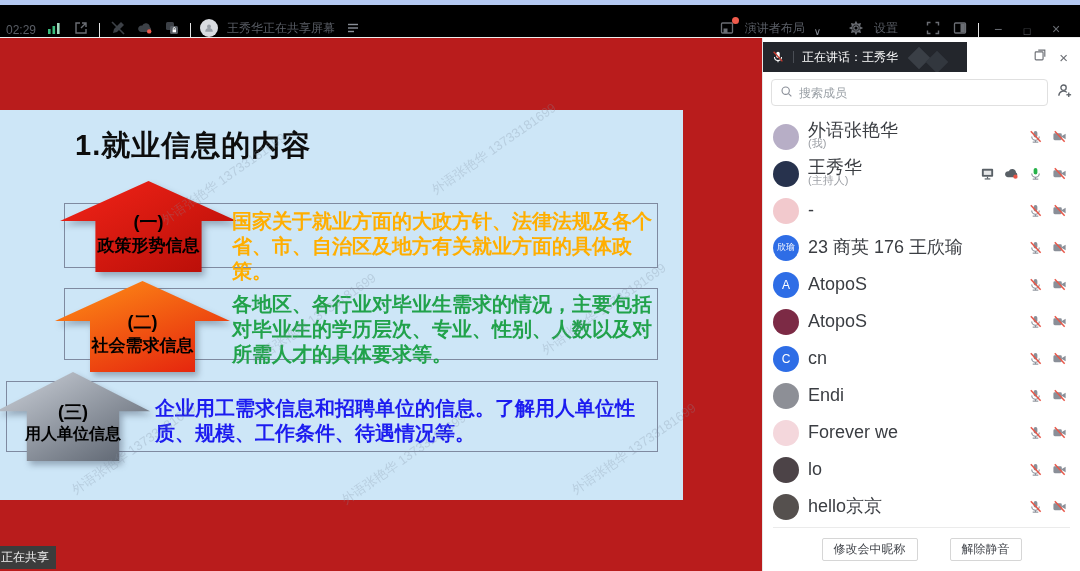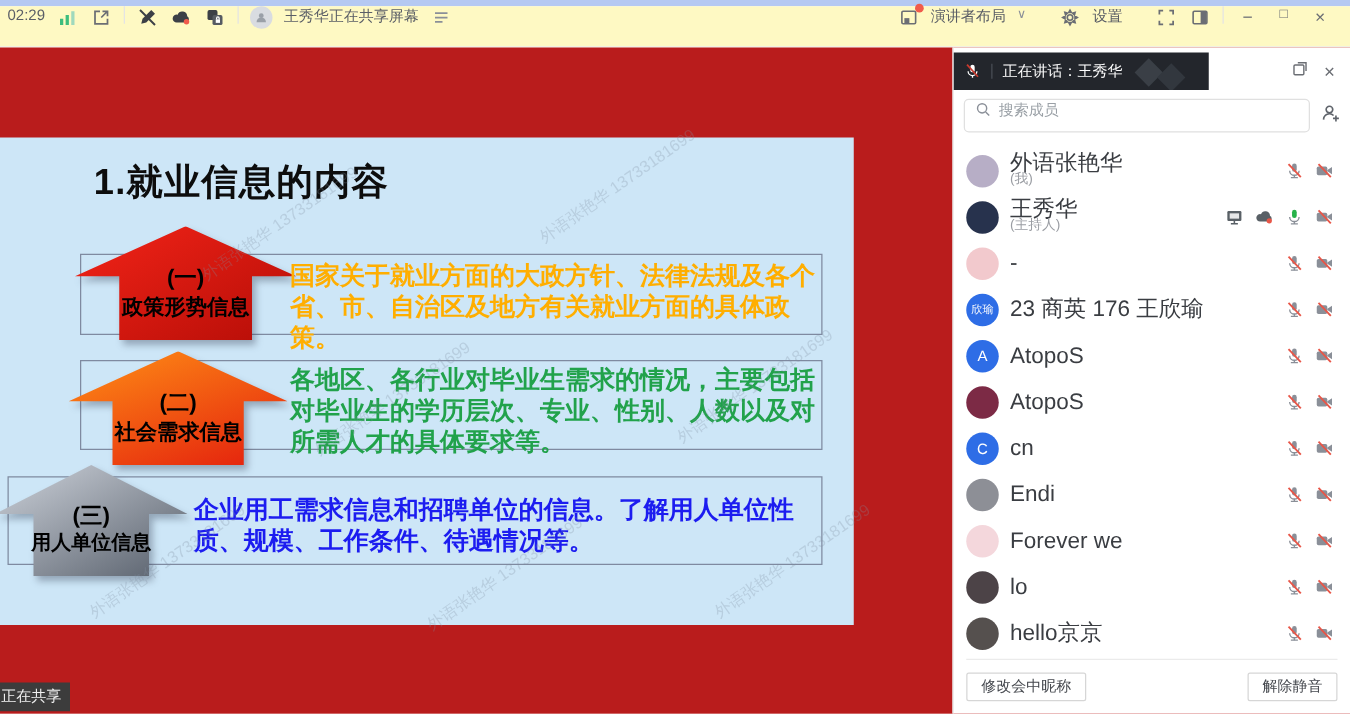--- a/index.html
+++ b/index.html
@@ -9,8 +9,8 @@
 
   
   .top-strip { position:absolute; left:0; top:0; width:1080px; height:5px; background:#b5c9f2; }
-  .toolbar { position:absolute; left:0; top:5px; width:1080px; height:33px; background:#fef9c3;
-             border-bottom:1px solid #ededed; display:flex; align-items:flex-start; padding:0 14px 0 6px; gap:9px; }
+  .toolbar { position:absolute; left:0; top:5px; width:1080px; height:33px; background:#000000;
+             border-bottom:1px solid #ededed; display:flex; align-items:flex-end; padding:0 14px 0 6px; gap:9px; }
   .toolbar .txt { font-size:12px; color:#5a5e66; white-space:nowrap; }
   .tb-sep { width:1px; height:14px; background:#e4e4e4; }
   .tb-icon { width:18px; height:18px; display:flex; align-items:center; justify-content:center; position:relative; }

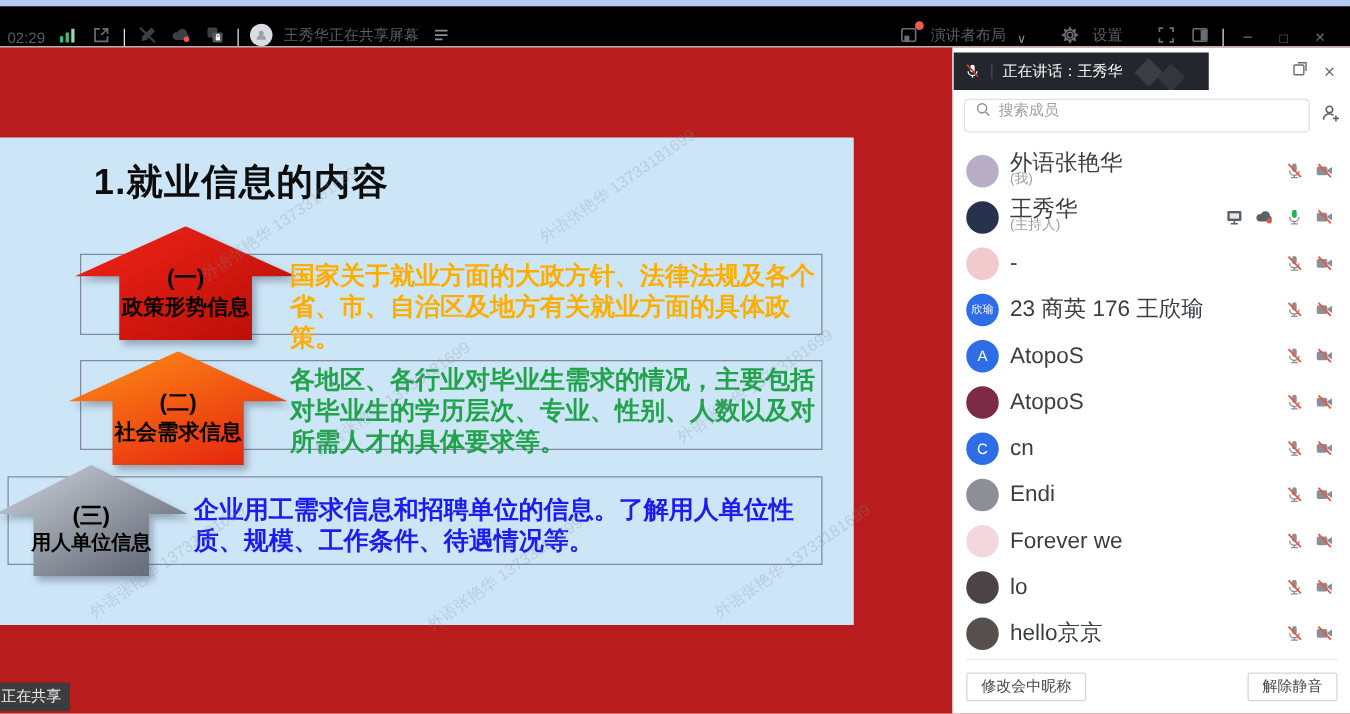--- a/index.html
+++ b/index.html
@@ -52,7 +52,7 @@
 
   .search-row { position:absolute; left:8px; top:41px; width:302px; display:flex; align-items:center; gap:8px; }
   .search-box { flex:1; height:27px; border:1px solid #e0e0e0; border-radius:4px; background:#fff;
-        display:flex; align-items:flex-start; padding:1px 8px; gap:6px; }
+        display:flex; align-items:center; padding:1px 8px; gap:6px; }
   .search-box input { border:none; outline:none; flex:1; font-size:12px; color:#333;
         font-family:"Liberation Sans",sans-serif; background:transparent; }
   .search-box input::placeholder { color:#9aa0a6; }

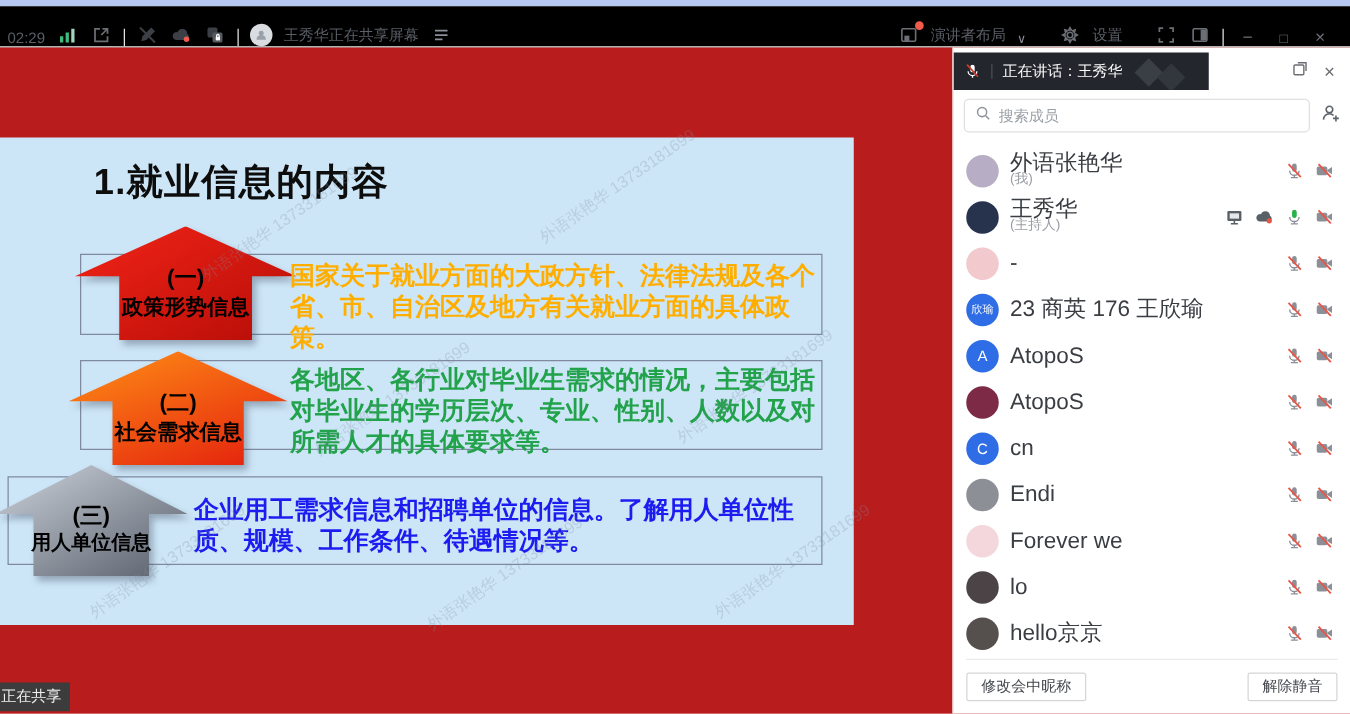--- a/index.html
+++ b/index.html
@@ -69,7 +69,7 @@
   .m-icons svg { width:15px; height:15px; }
 
   .panel-footer { position:absolute; left:10px; right:10px; top:489px; height:44px;
-        border-top:1px solid #ebebeb; display:flex; align-items:center; justify-content:space-between; gap:32px; }
+        border-top:1px solid #ebebeb; display:flex; align-items:center; justify-content:center; gap:32px; }
   .pf-btn { height:23px; padding:0 11px; border:1px solid #d6d6d6; border-radius:2px; background:#fff;
         font-size:12px; color:#45484e; display:flex; align-items:center; }
 </style>

